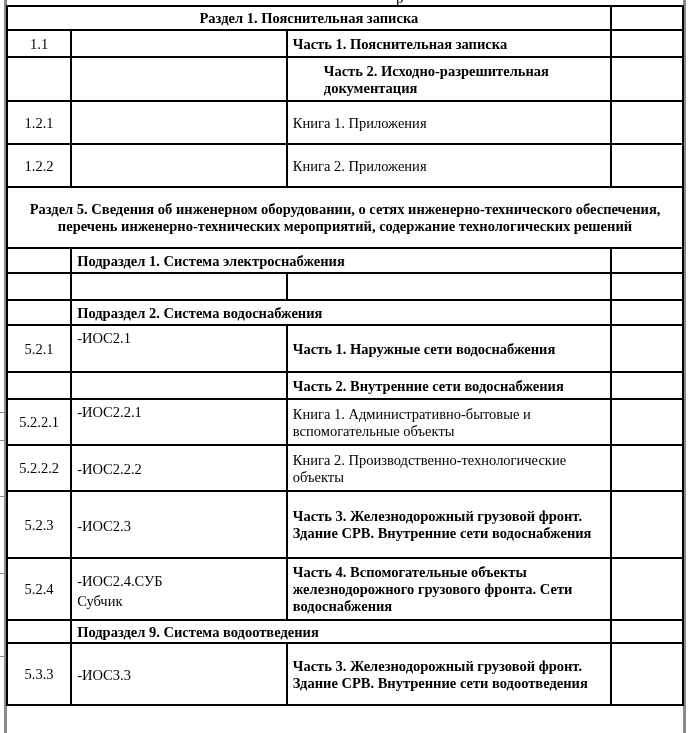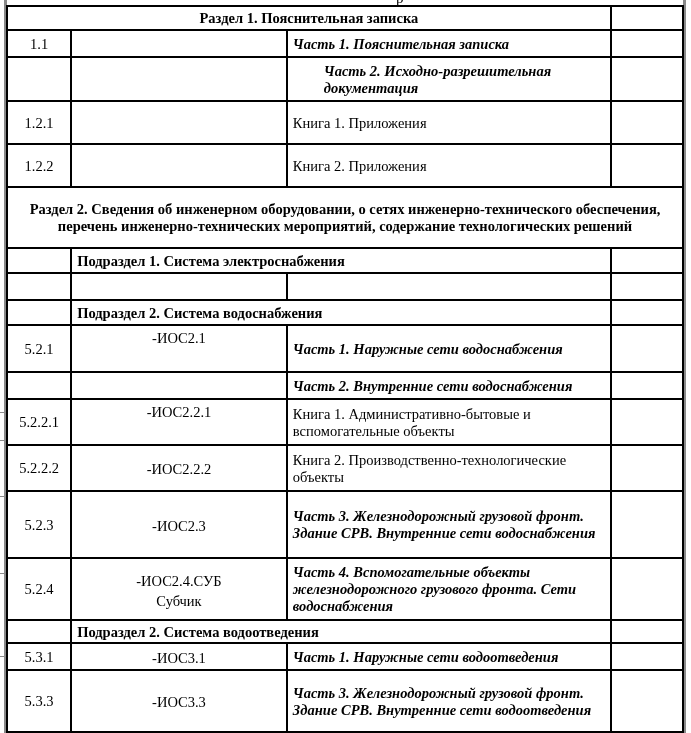--- a/index.html
+++ b/index.html
@@ -72,7 +72,7 @@
       text-align: left;
       margin-top: 32px;
     }
-    .bi { font-weight: bold; font-style: italic; }
+    .bi { font-weight: bold; }
     .col1 { width: 64px; }
     .col2 { width: 215px; }
     .col3 { width: 323px; }

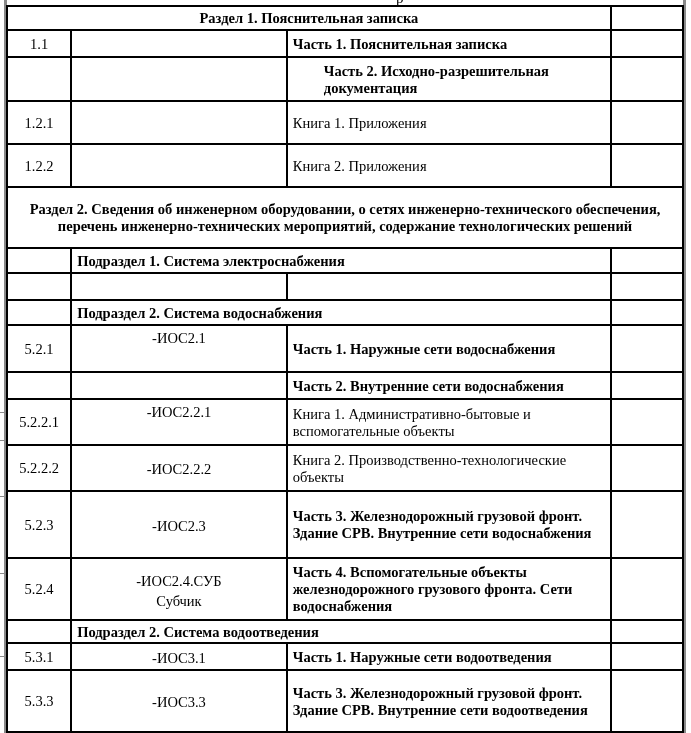--- a/index.html
+++ b/index.html
@@ -141,7 +141,7 @@
     </tr>
 
     <tr class="r-sec5">
-      <td class="sec" colspan="4">Раздел 2. Сведения об инженерном оборудовании, о сетях инженерно-технического обеспечения, перечень инженерно-технических мероприятий, содержание технологических решений</td>
+      <td class="sec" colspan="4">Раздел 5. Сведения об инженерном оборудовании, о сетях инженерно-технического обеспечения, перечень инженерно-технических мероприятий, содержание технологических решений</td>
     </tr>
 
     <tr class="r-h20">

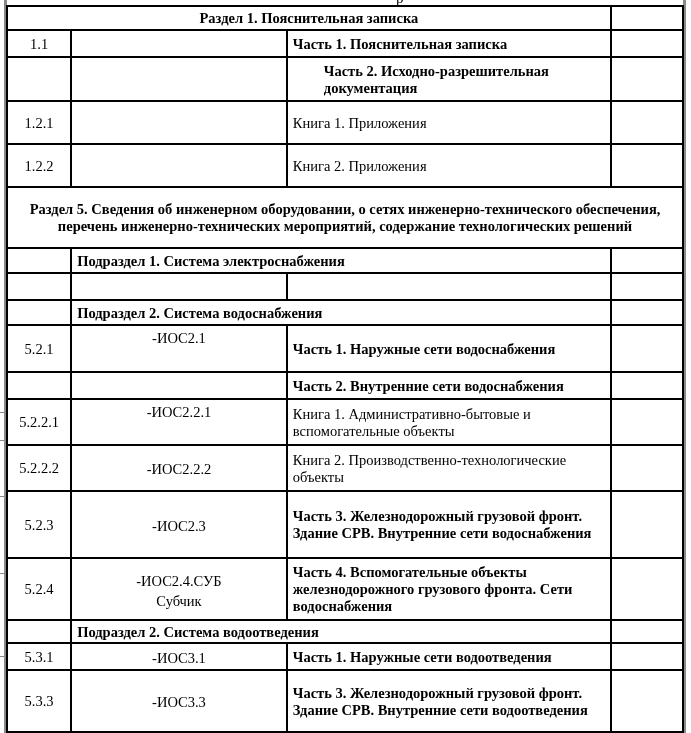--- a/index.html
+++ b/index.html
@@ -62,7 +62,7 @@
       overflow: hidden;
     }
     table.doc td.num { text-align: center; }
-    table.doc td.code { text-align: center; vertical-align: top; padding-top: 4px; }
+    table.doc td.code { vertical-align: top; padding-top: 4px; }
     table.doc td.sec {
       text-align: center;
       font-weight: bold;

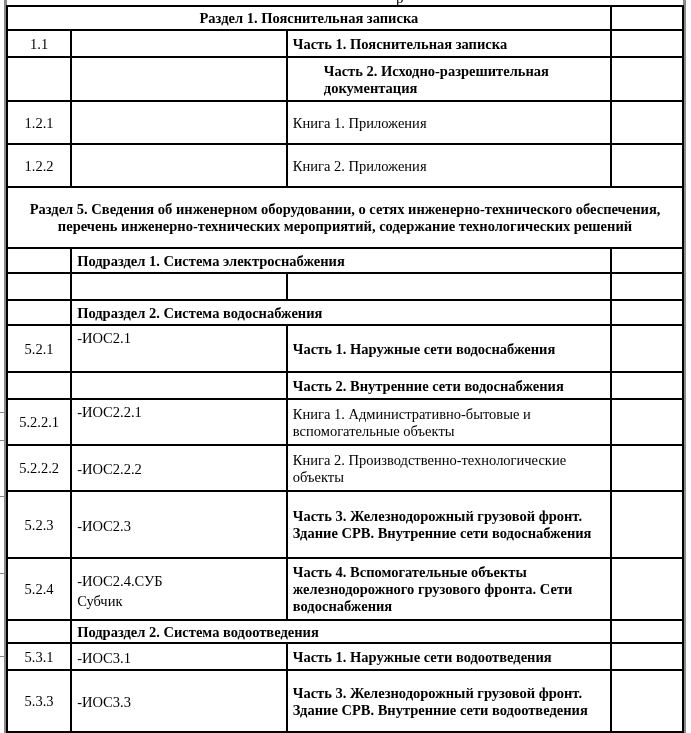--- a/index.html
+++ b/index.html
@@ -203,7 +203,7 @@
 
     <tr class="r-h18">
       <td></td>
-      <td class="sub" colspan="2">Подраздел 2. Система водоотведения</td>
+      <td class="sub" colspan="2">Подраздел 9. Система водоотведения</td>
       <td></td>
     </tr>
     <tr class="r-h20">

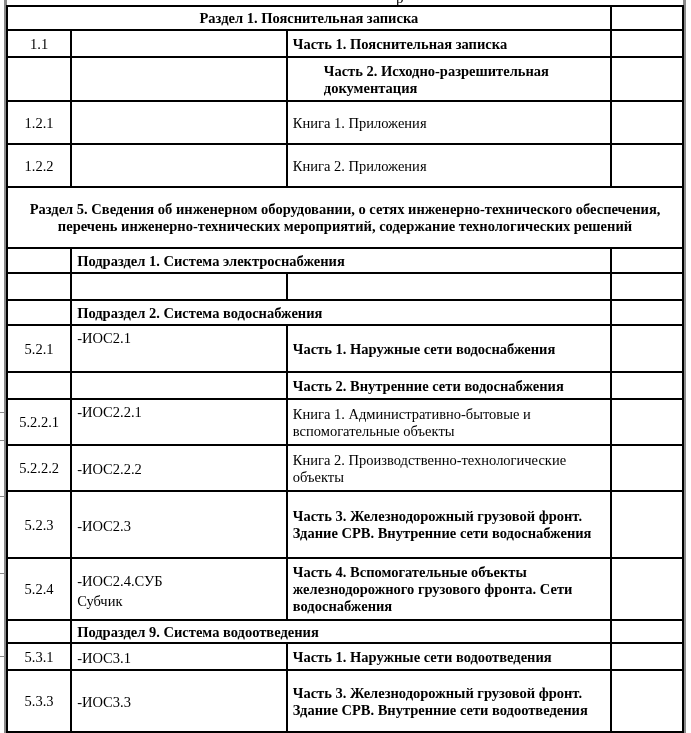--- a/index.html
+++ b/index.html
@@ -206,12 +206,6 @@
       <td class="sub" colspan="2">Подраздел 9. Система водоотведения</td>
       <td></td>
     </tr>
-    <tr class="r-h20">
-      <td class="num">5.3.1</td>
-      <td class="code" style="vertical-align:middle">-ИОС3.1</td>
-      <td class="bi">Часть 1. Наружные сети водоотведения</td>
-      <td></td>
-    </tr>
     <tr class="r-h56">
       <td class="num">5.3.3</td>
       <td class="code" style="vertical-align:middle">-ИОС3.3</td>

